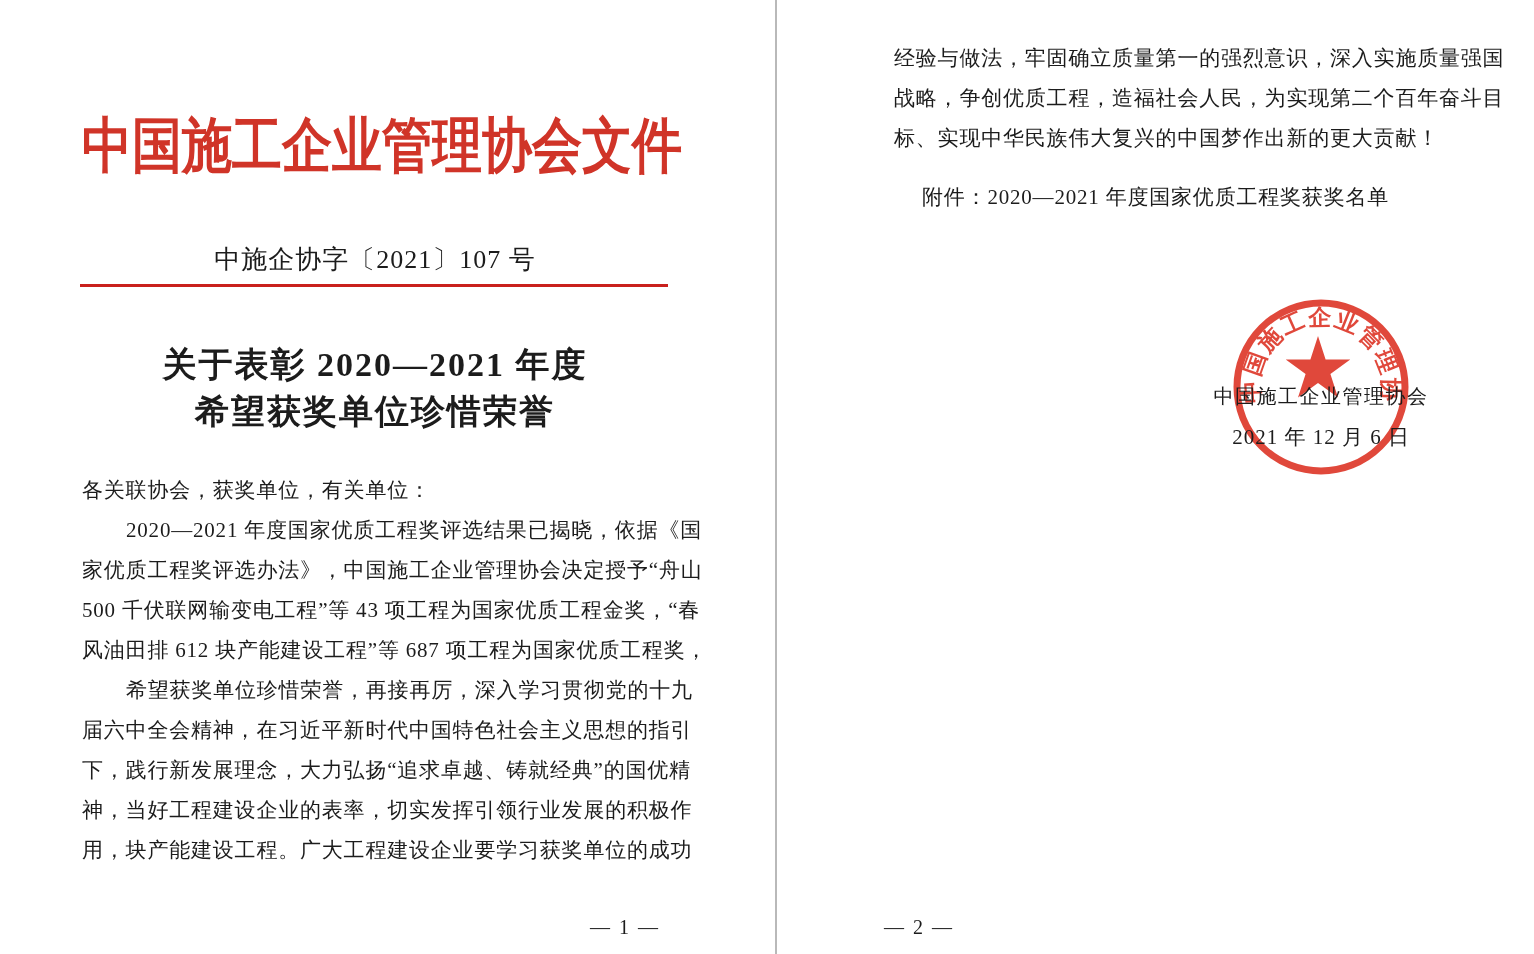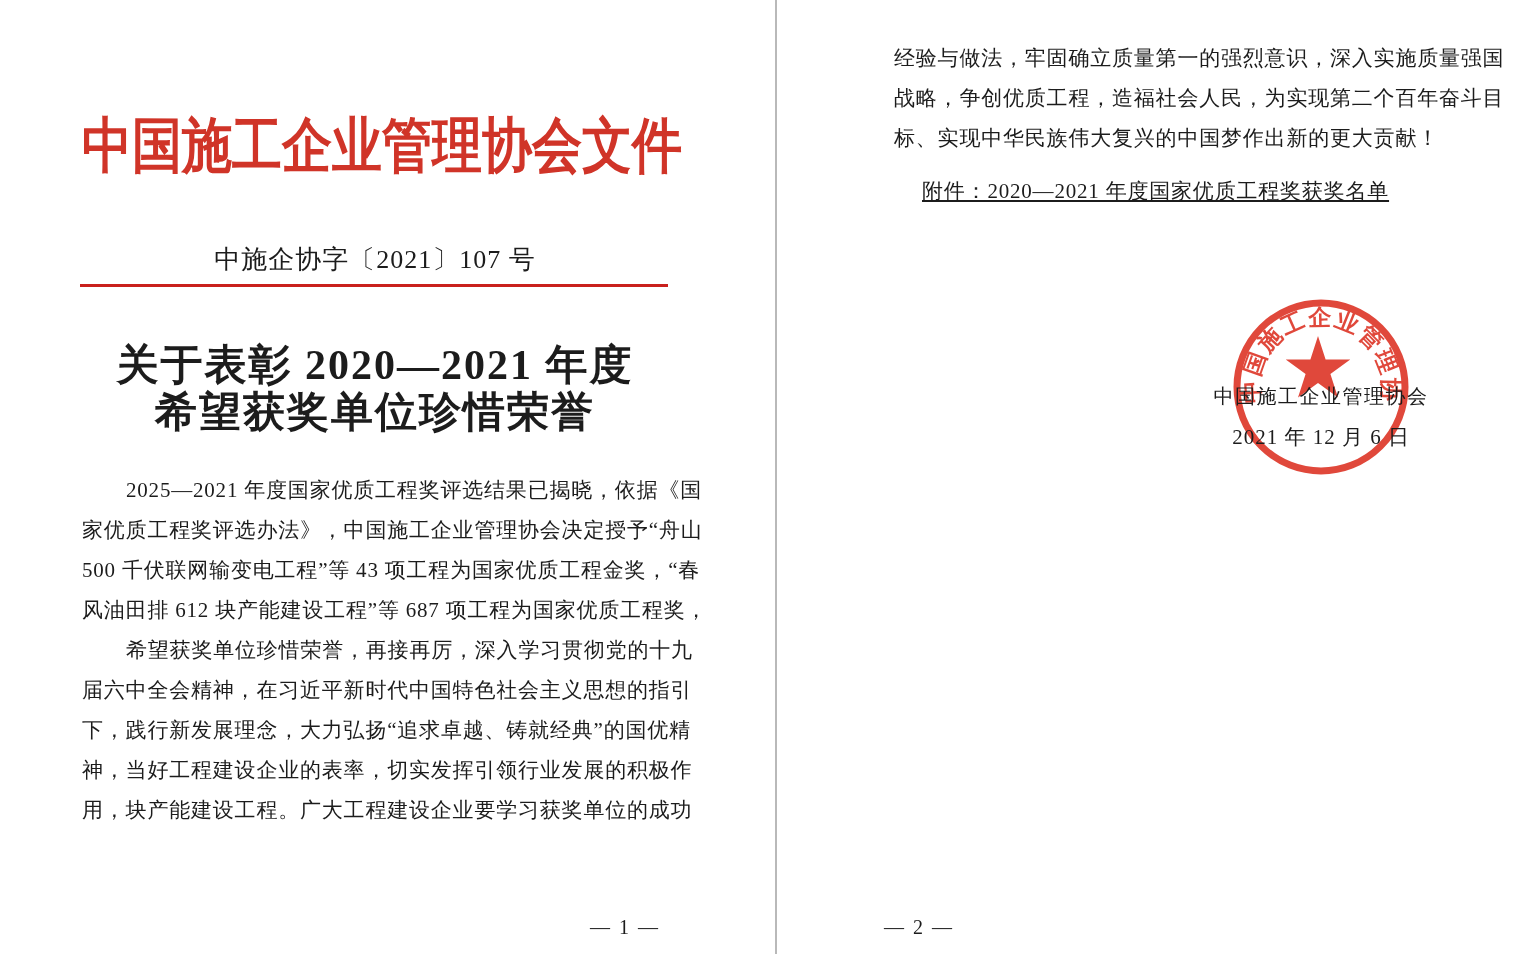--- a/index.html
+++ b/index.html
@@ -74,11 +74,10 @@
   .bline.indent { padding-left: 44px; }
   .attachment {
     position: absolute;
-    left: 922px; top: 171px; width: 560px;
+    left: 922px; top: 177px; width: 560px;
     font-size: 21px; line-height: 40px;
     letter-spacing: 0.8px;
     white-space: nowrap;
-    text-decoration: underline;
   }
   .pagenum {
     position: absolute;

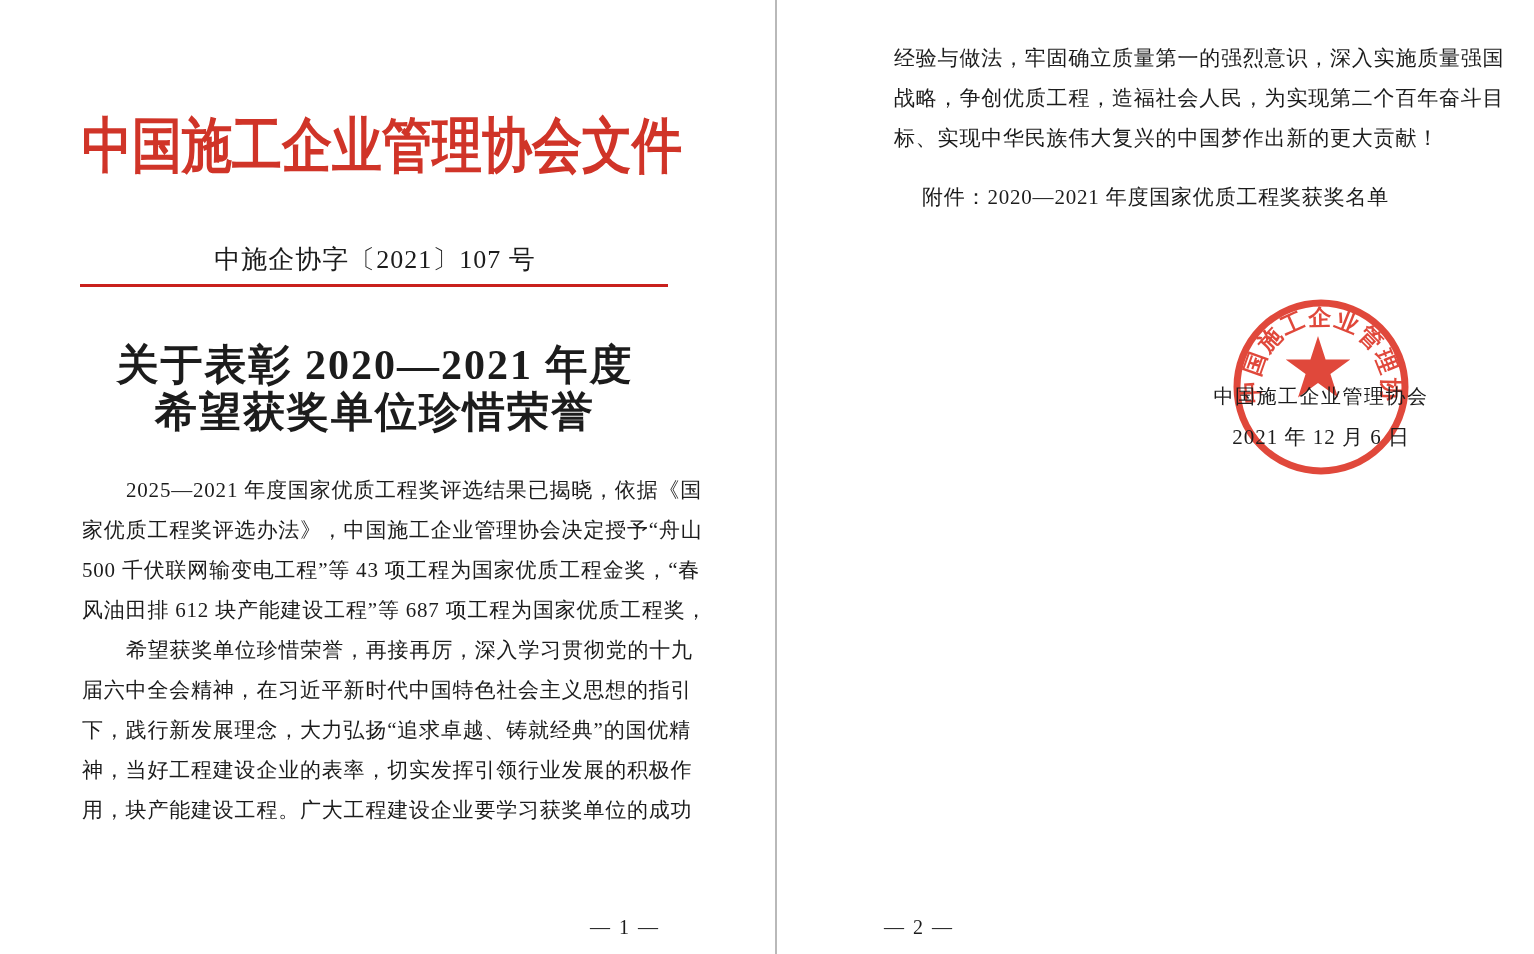--- a/index.html
+++ b/index.html
@@ -49,7 +49,7 @@
     position: absolute;
     left: 82px; width: 586px;
     text-align: center;
-    font-size: 42px; line-height: 36px;
+    font-size: 34px; line-height: 36px;
     font-weight: 700;
     letter-spacing: 2px;
     white-space: nowrap;

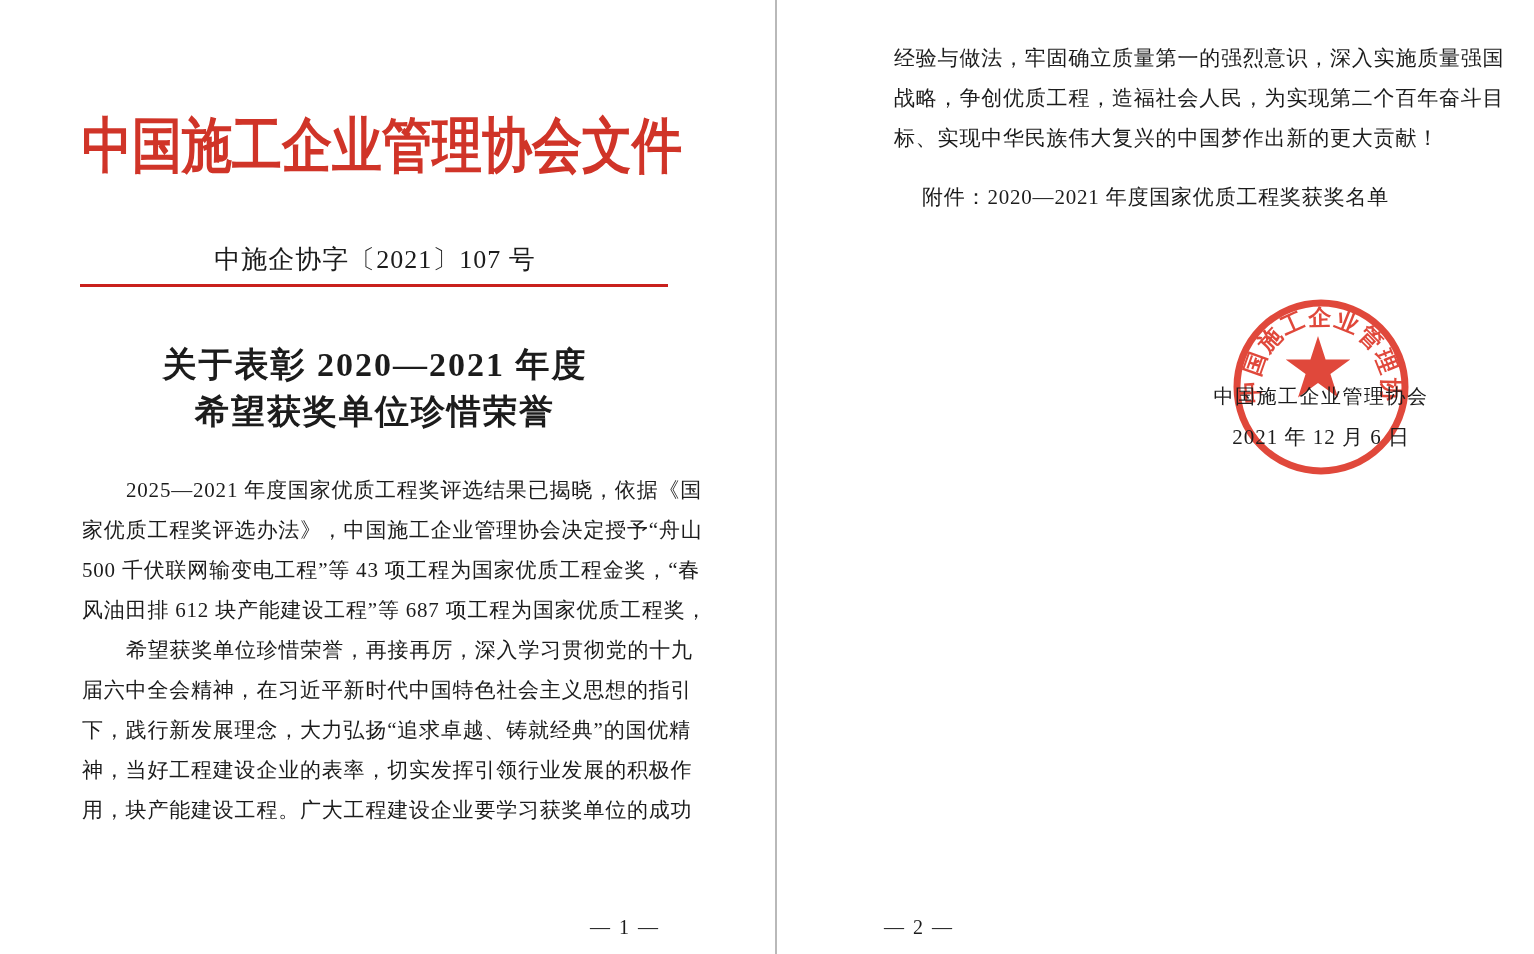--- a/index.html
+++ b/index.html
@@ -133,6 +133,7 @@
     <h2 class="doc-title l2">希望获奖单位珍惜荣誉</h2>
 
     <div class="body1">
+      <div class="bline">各关联协会，获奖单位，有关单位：</div>
       <div class="bline indent">2025—2021 年度国家优质工程奖评选结果已揭晓，依据《国</div>
       <div class="bline">家优质工程奖评选办法》，中国施工企业管理协会决定授予“舟山</div>
       <div class="bline">500 千伏联网输变电工程”等 43 项工程为国家优质工程金奖，“春</div>

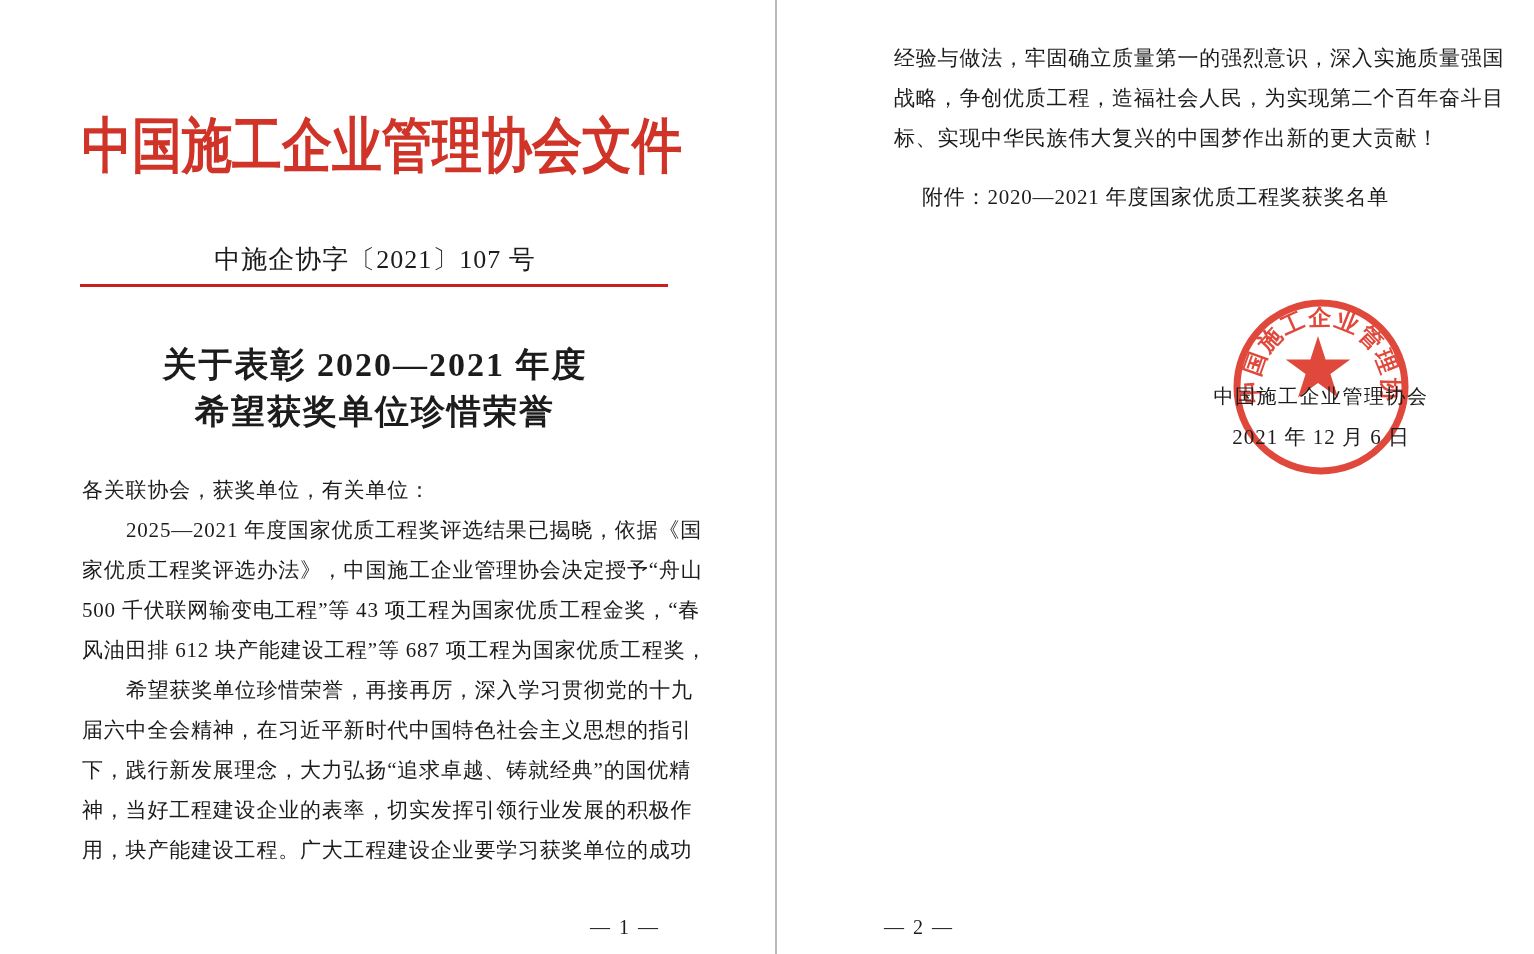--- a/index.html
+++ b/index.html
@@ -134,7 +134,7 @@
 
     <div class="body1">
       <div class="bline">各关联协会，获奖单位，有关单位：</div>
-      <div class="bline indent">2025—2021 年度国家优质工程奖评选结果已揭晓，依据《国</div>
+      <div class="bline indent">2020—2021 年度国家优质工程奖评选结果已揭晓，依据《国</div>
       <div class="bline">家优质工程奖评选办法》，中国施工企业管理协会决定授予“舟山</div>
       <div class="bline">500 千伏联网输变电工程”等 43 项工程为国家优质工程金奖，“春</div>
       <div class="bline">风油田排 612 块产能建设工程”等 687 项工程为国家优质工程奖，</div>

